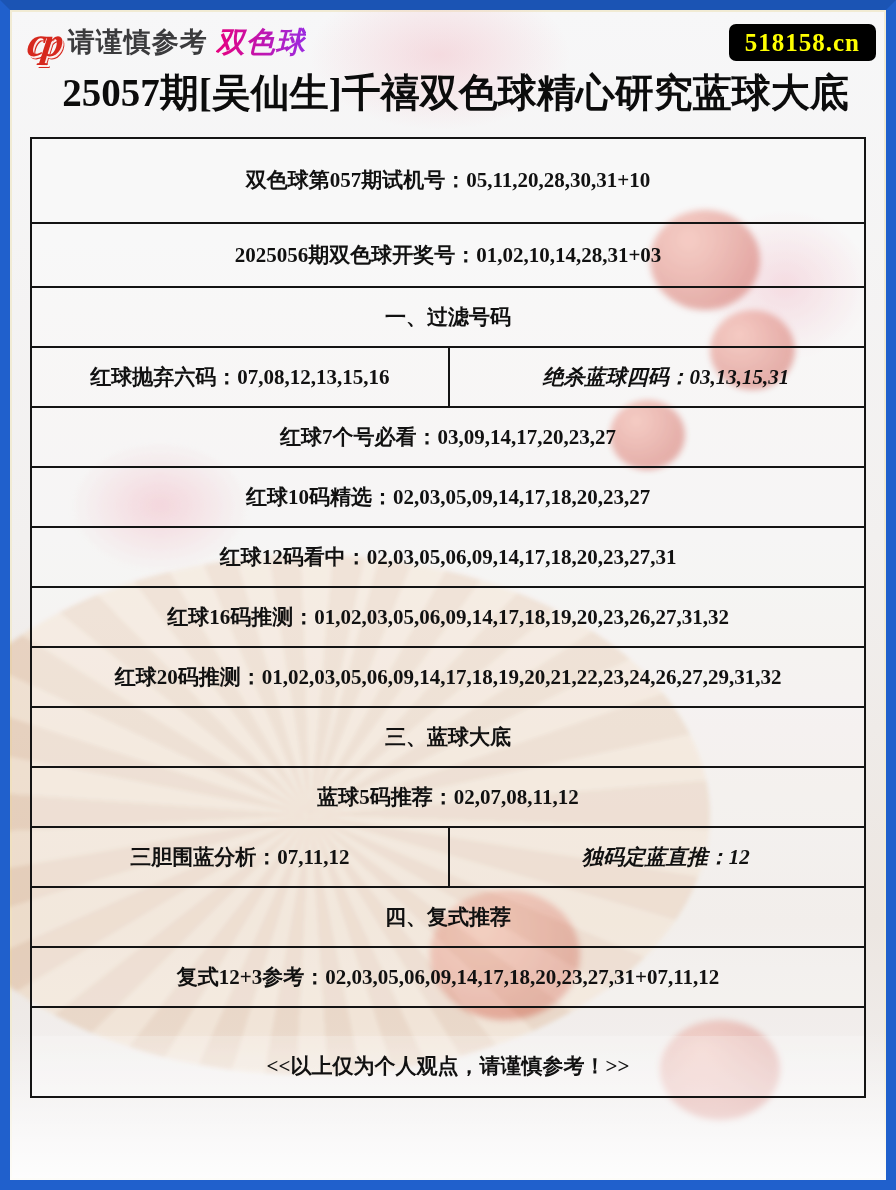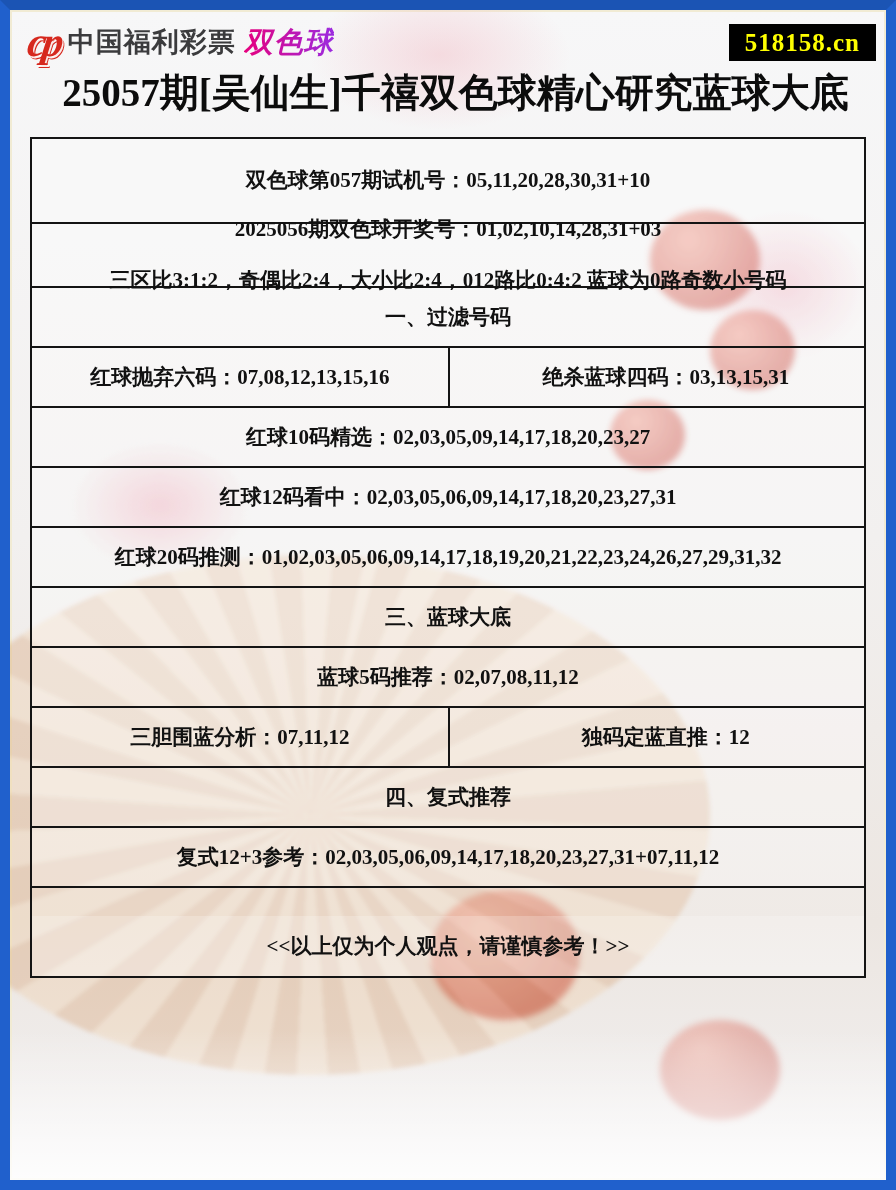--- a/index.html
+++ b/index.html
@@ -105,7 +105,7 @@
   <div class="topbar">
     <div class="logo">
       <span class="logo-mark">cp</span>
-      <span class="logo-brand">中国福利彩票</span>
+      <span class="logo-brand">请谨慎参考</span>
       <span class="logo-product">双色球</span>
     </div>
     <div class="badge">518158.cn</div>

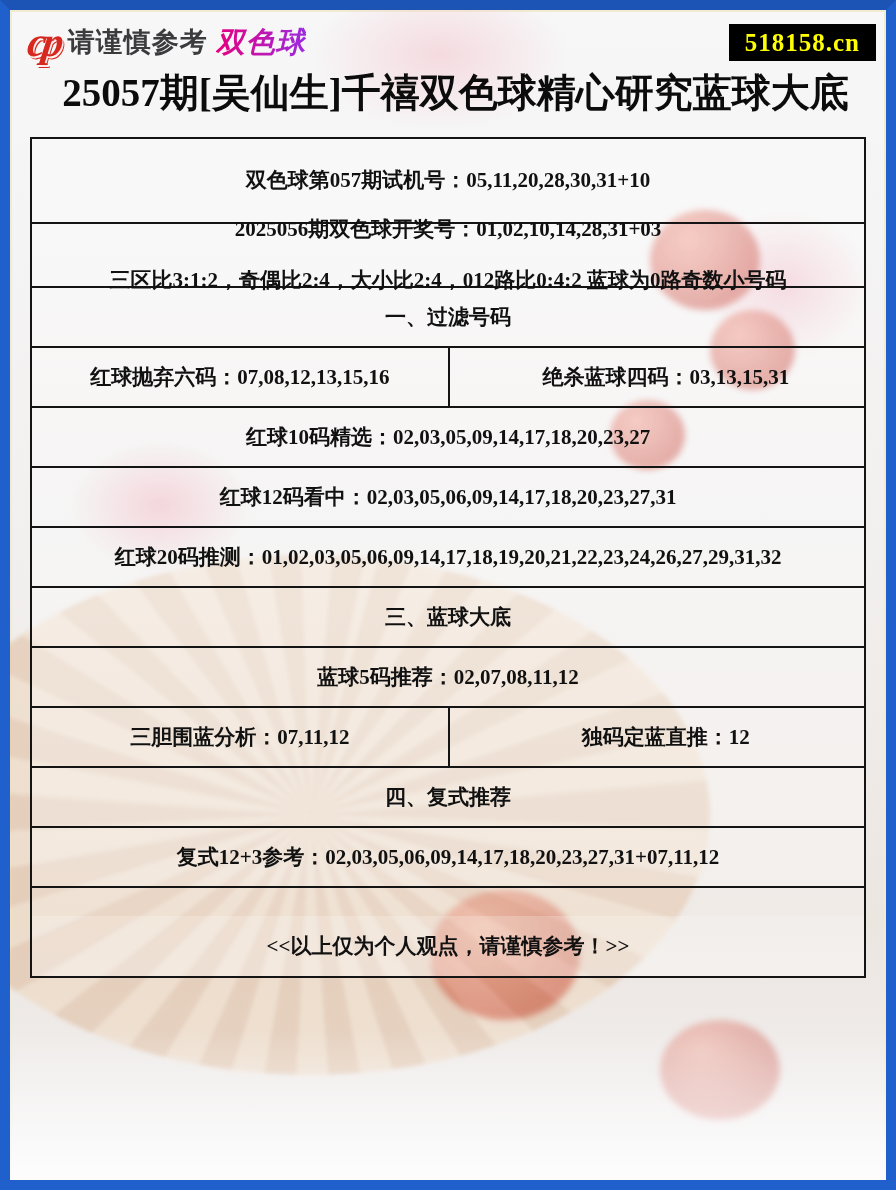--- a/index.html
+++ b/index.html
@@ -51,7 +51,7 @@
   .badge{
     background:#000;color:#ffff00;
     font:700 25px/33px "Liberation Serif",serif;
-    padding:2px 16px;letter-spacing:1px;
+    padding:2px 16px;letter-spacing:1px;border-radius:7px;
   }
   
   .title{

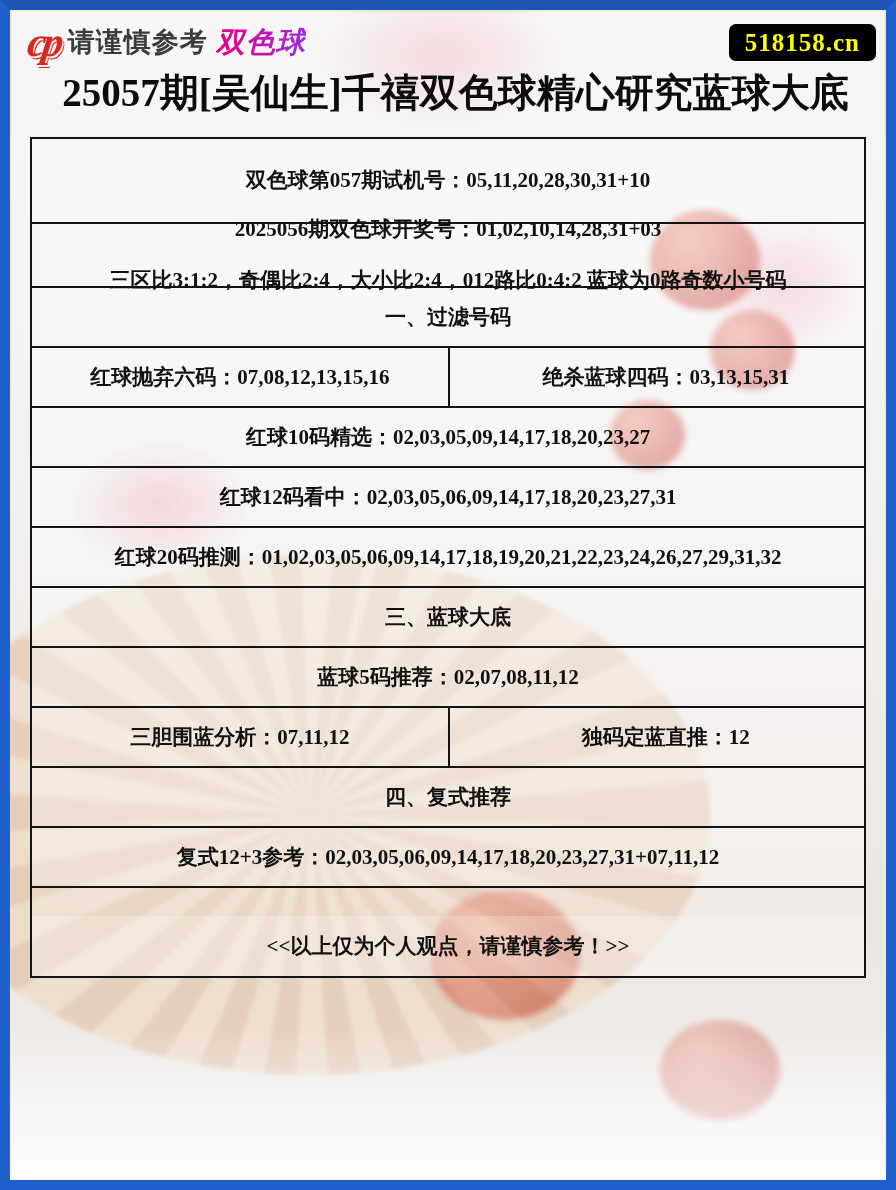--- a/index.html
+++ b/index.html
@@ -121,7 +121,6 @@
 
     <div class="row double h90">
       <div class="line">2025056期双色球开奖号：01,02,10,14,28,31+03</div>
-      <div class="line">三区比3:1:2，奇偶比2:4，大小比2:4，012路比0:4:2 蓝球为0路奇数小号码</div>
     </div>
 
     <div class="row">

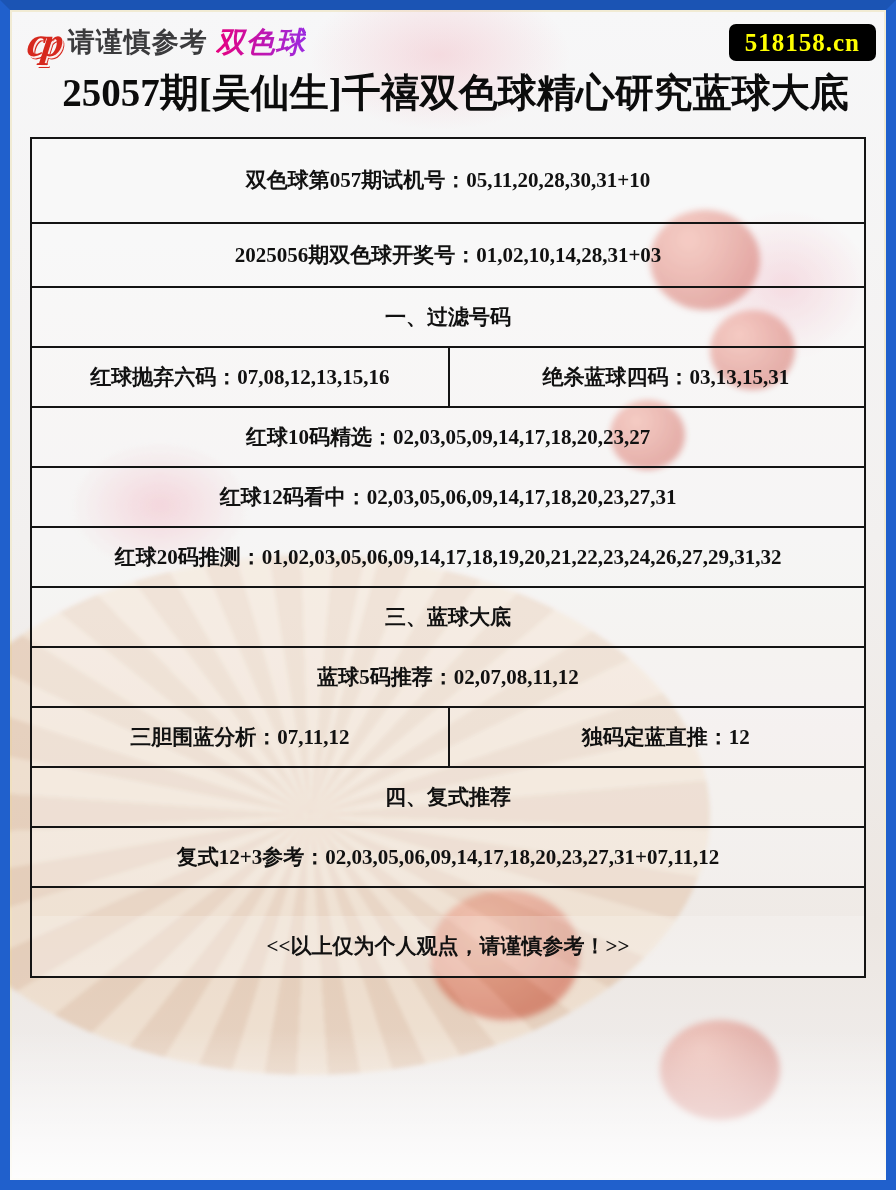--- a/index.html
+++ b/index.html
@@ -82,7 +82,7 @@
   .row.double .line{line-height:33px;}
   .row.split{flex-direction:row;align-items:stretch;padding:0;}
   .row.split .cell{flex:0 0 50.2%;display:flex;align-items:center;justify-content:center;border-right:2px solid #141414;box-sizing:border-box;}
-  .row.split .cell:last-child{flex:1 1 auto;border-right:none;}
+  .row.split .cell:last-child{flex:1 1 auto;border-right:none;font-style:italic;}
 </style>
 </head>
 <body>

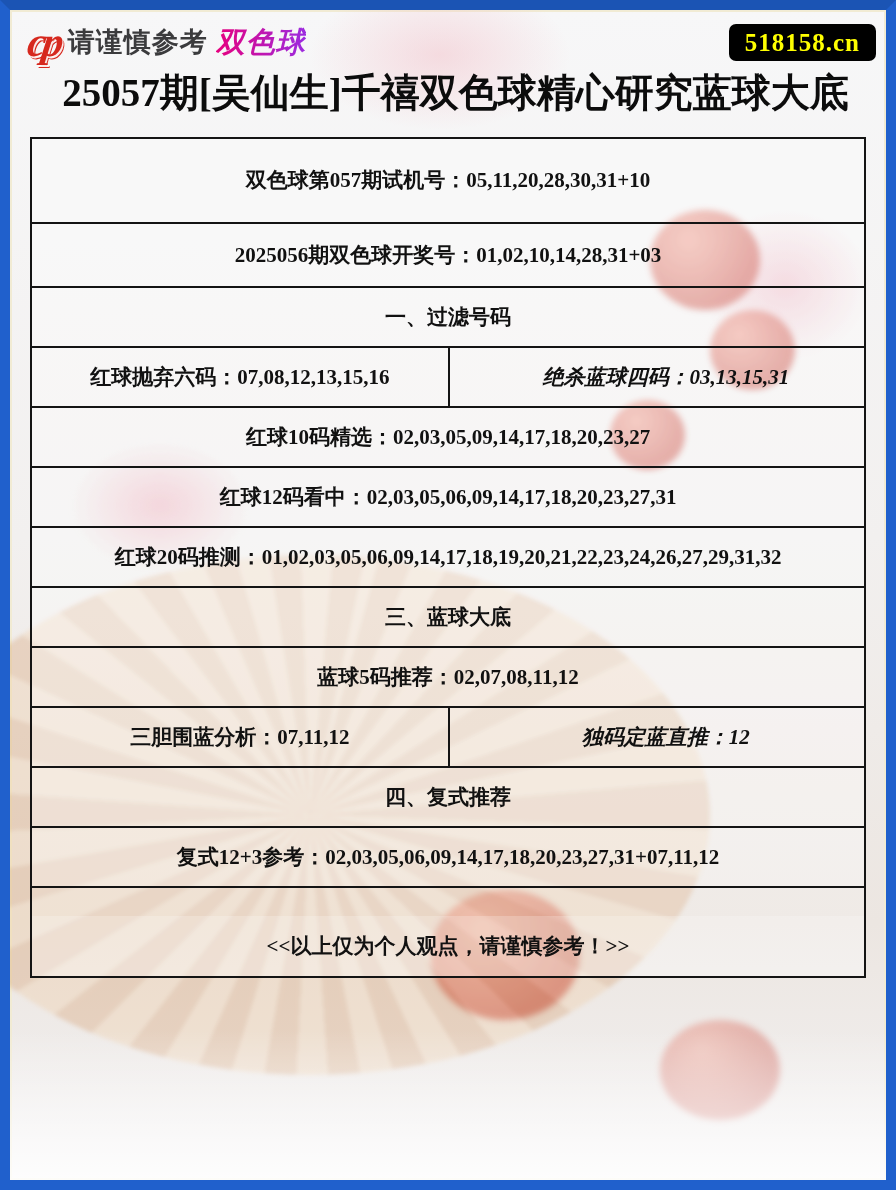--- a/index.html
+++ b/index.html
@@ -133,6 +133,9 @@
     </div>
 
 
+    <div class="row">
+      <div class="line">红球7个号必看：03,09,14,17,20,23,27</div>
+    </div>
 
     <div class="row">
       <div class="line">红球10码精选：02,03,05,09,14,17,18,20,23,27</div>

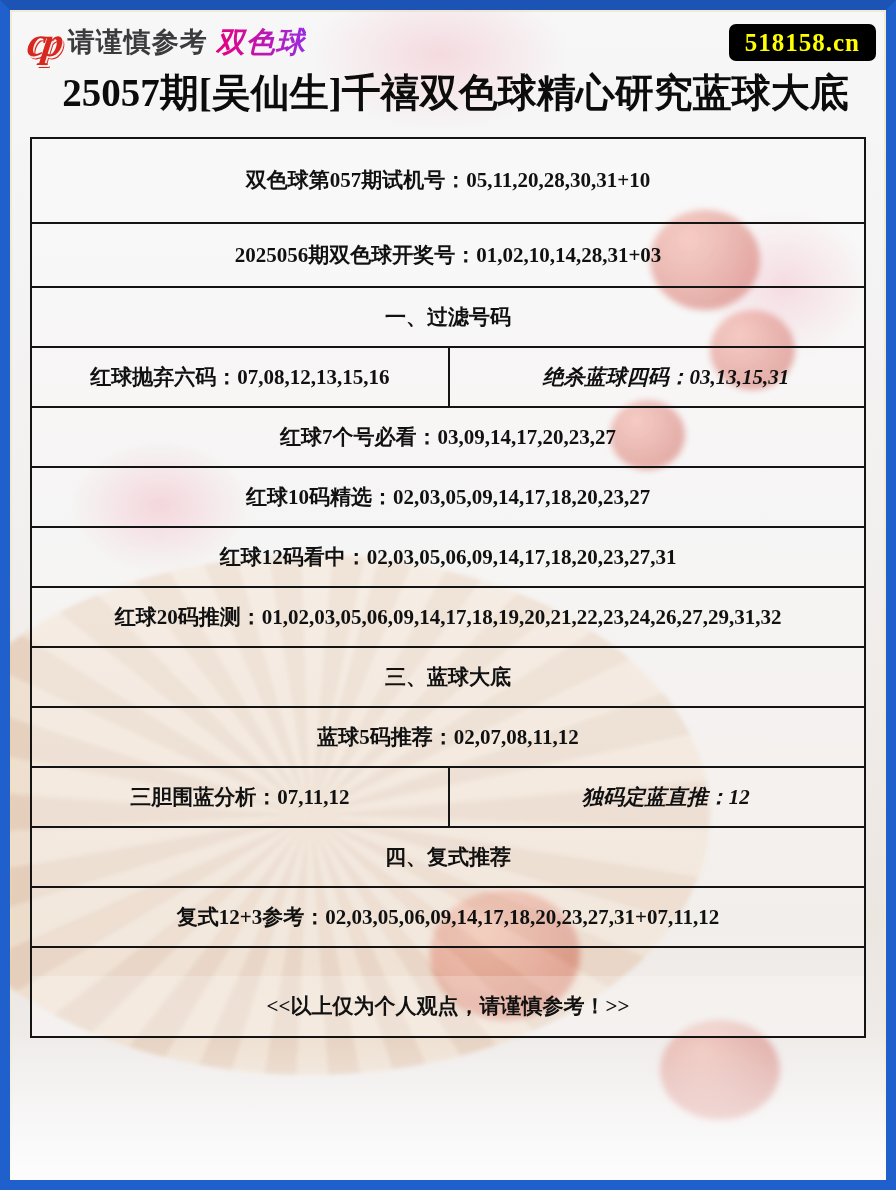--- a/index.html
+++ b/index.html
@@ -145,6 +145,9 @@
       <div class="line">红球12码看中：02,03,05,06,09,14,17,18,20,23,27,31</div>
     </div>
 
+    <div class="row">
+      <div class="line">红球16码推测：01,02,03,05,06,09,14,17,18,19,20,23,26,27,31,32</div>
+    </div>
 
     <div class="row">
       <div class="line">红球20码推测：01,02,03,05,06,09,14,17,18,19,20,21,22,23,24,26,27,29,31,32</div>

